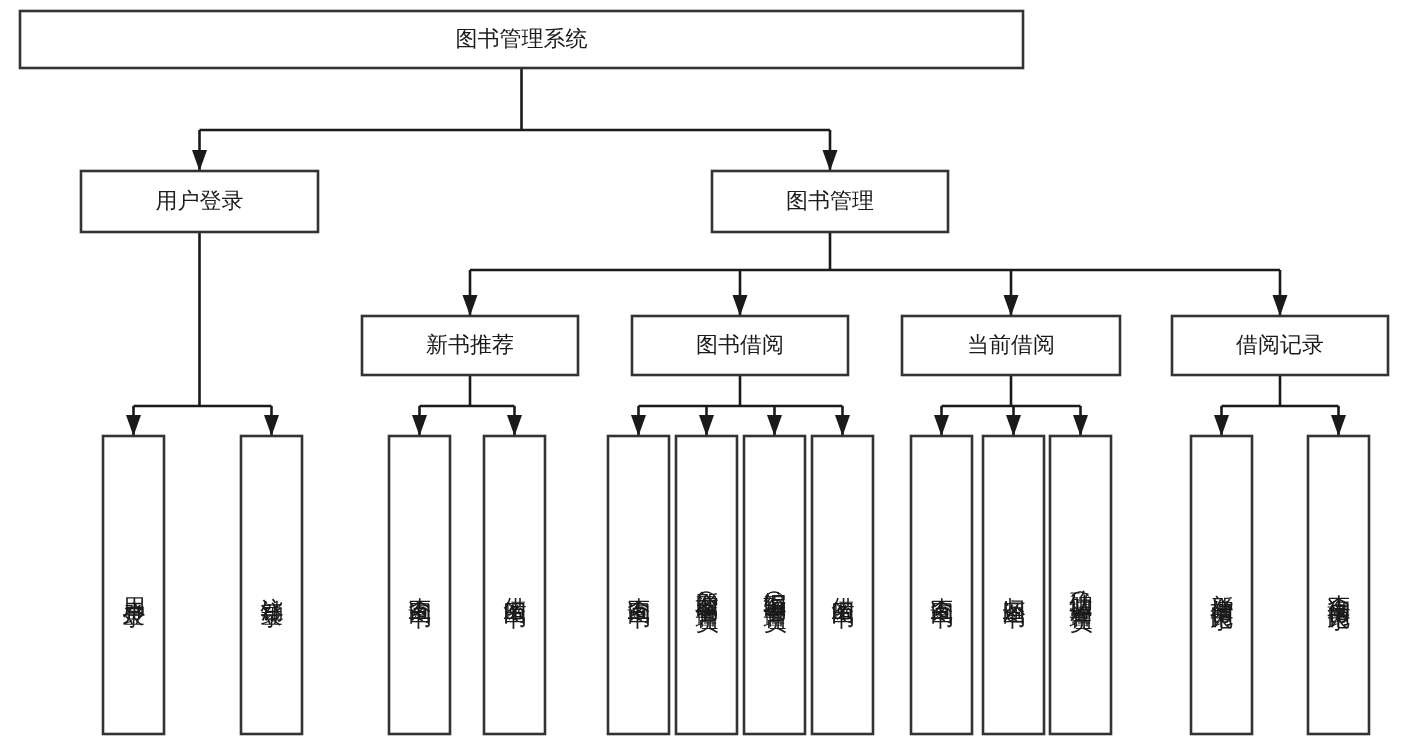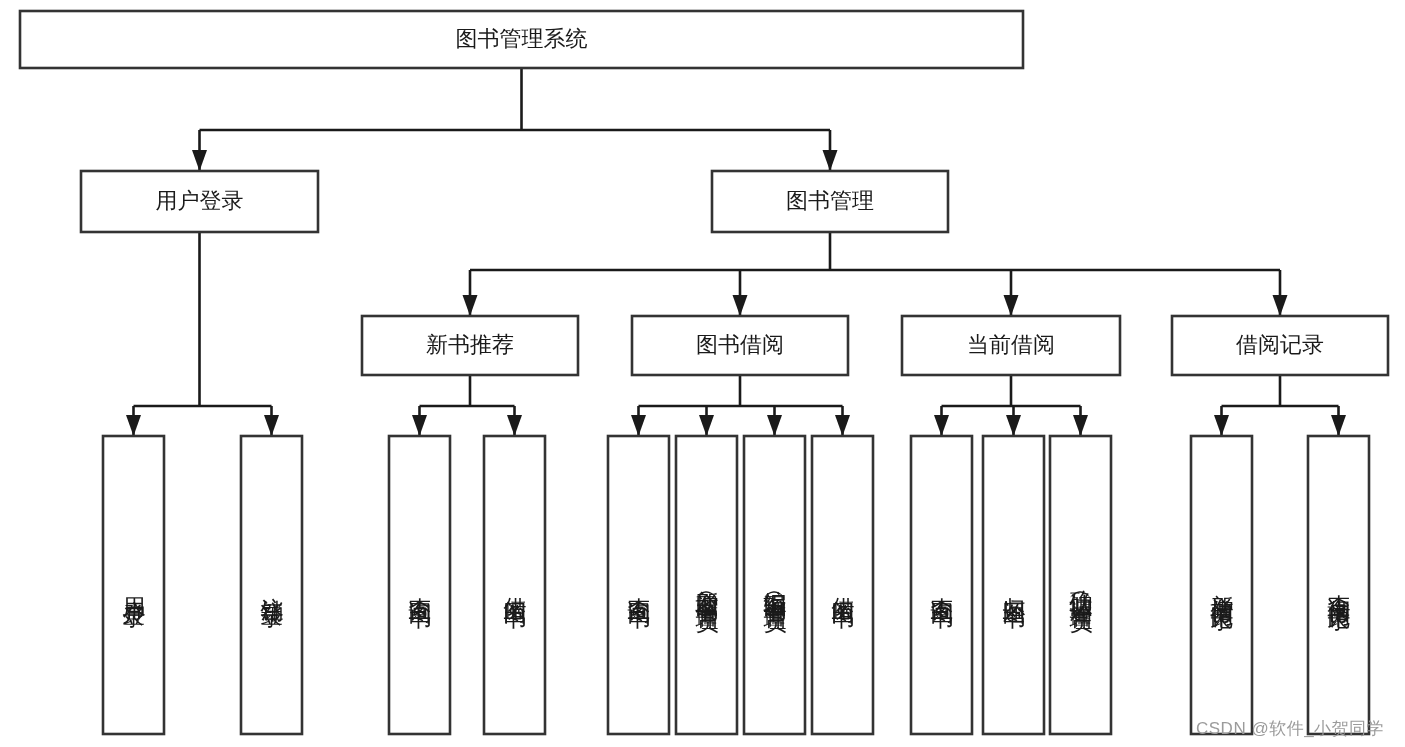--- a/index.html
+++ b/index.html
@@ -208,7 +208,6 @@
         <div class="leaf-label">查询借阅记录</div>
       </div>
     </div>
-  <div class="watermark" style="left:1196px; top:717px;">CSDN @软件_小贺同学</div>
 </div>
 
 </body></html>

